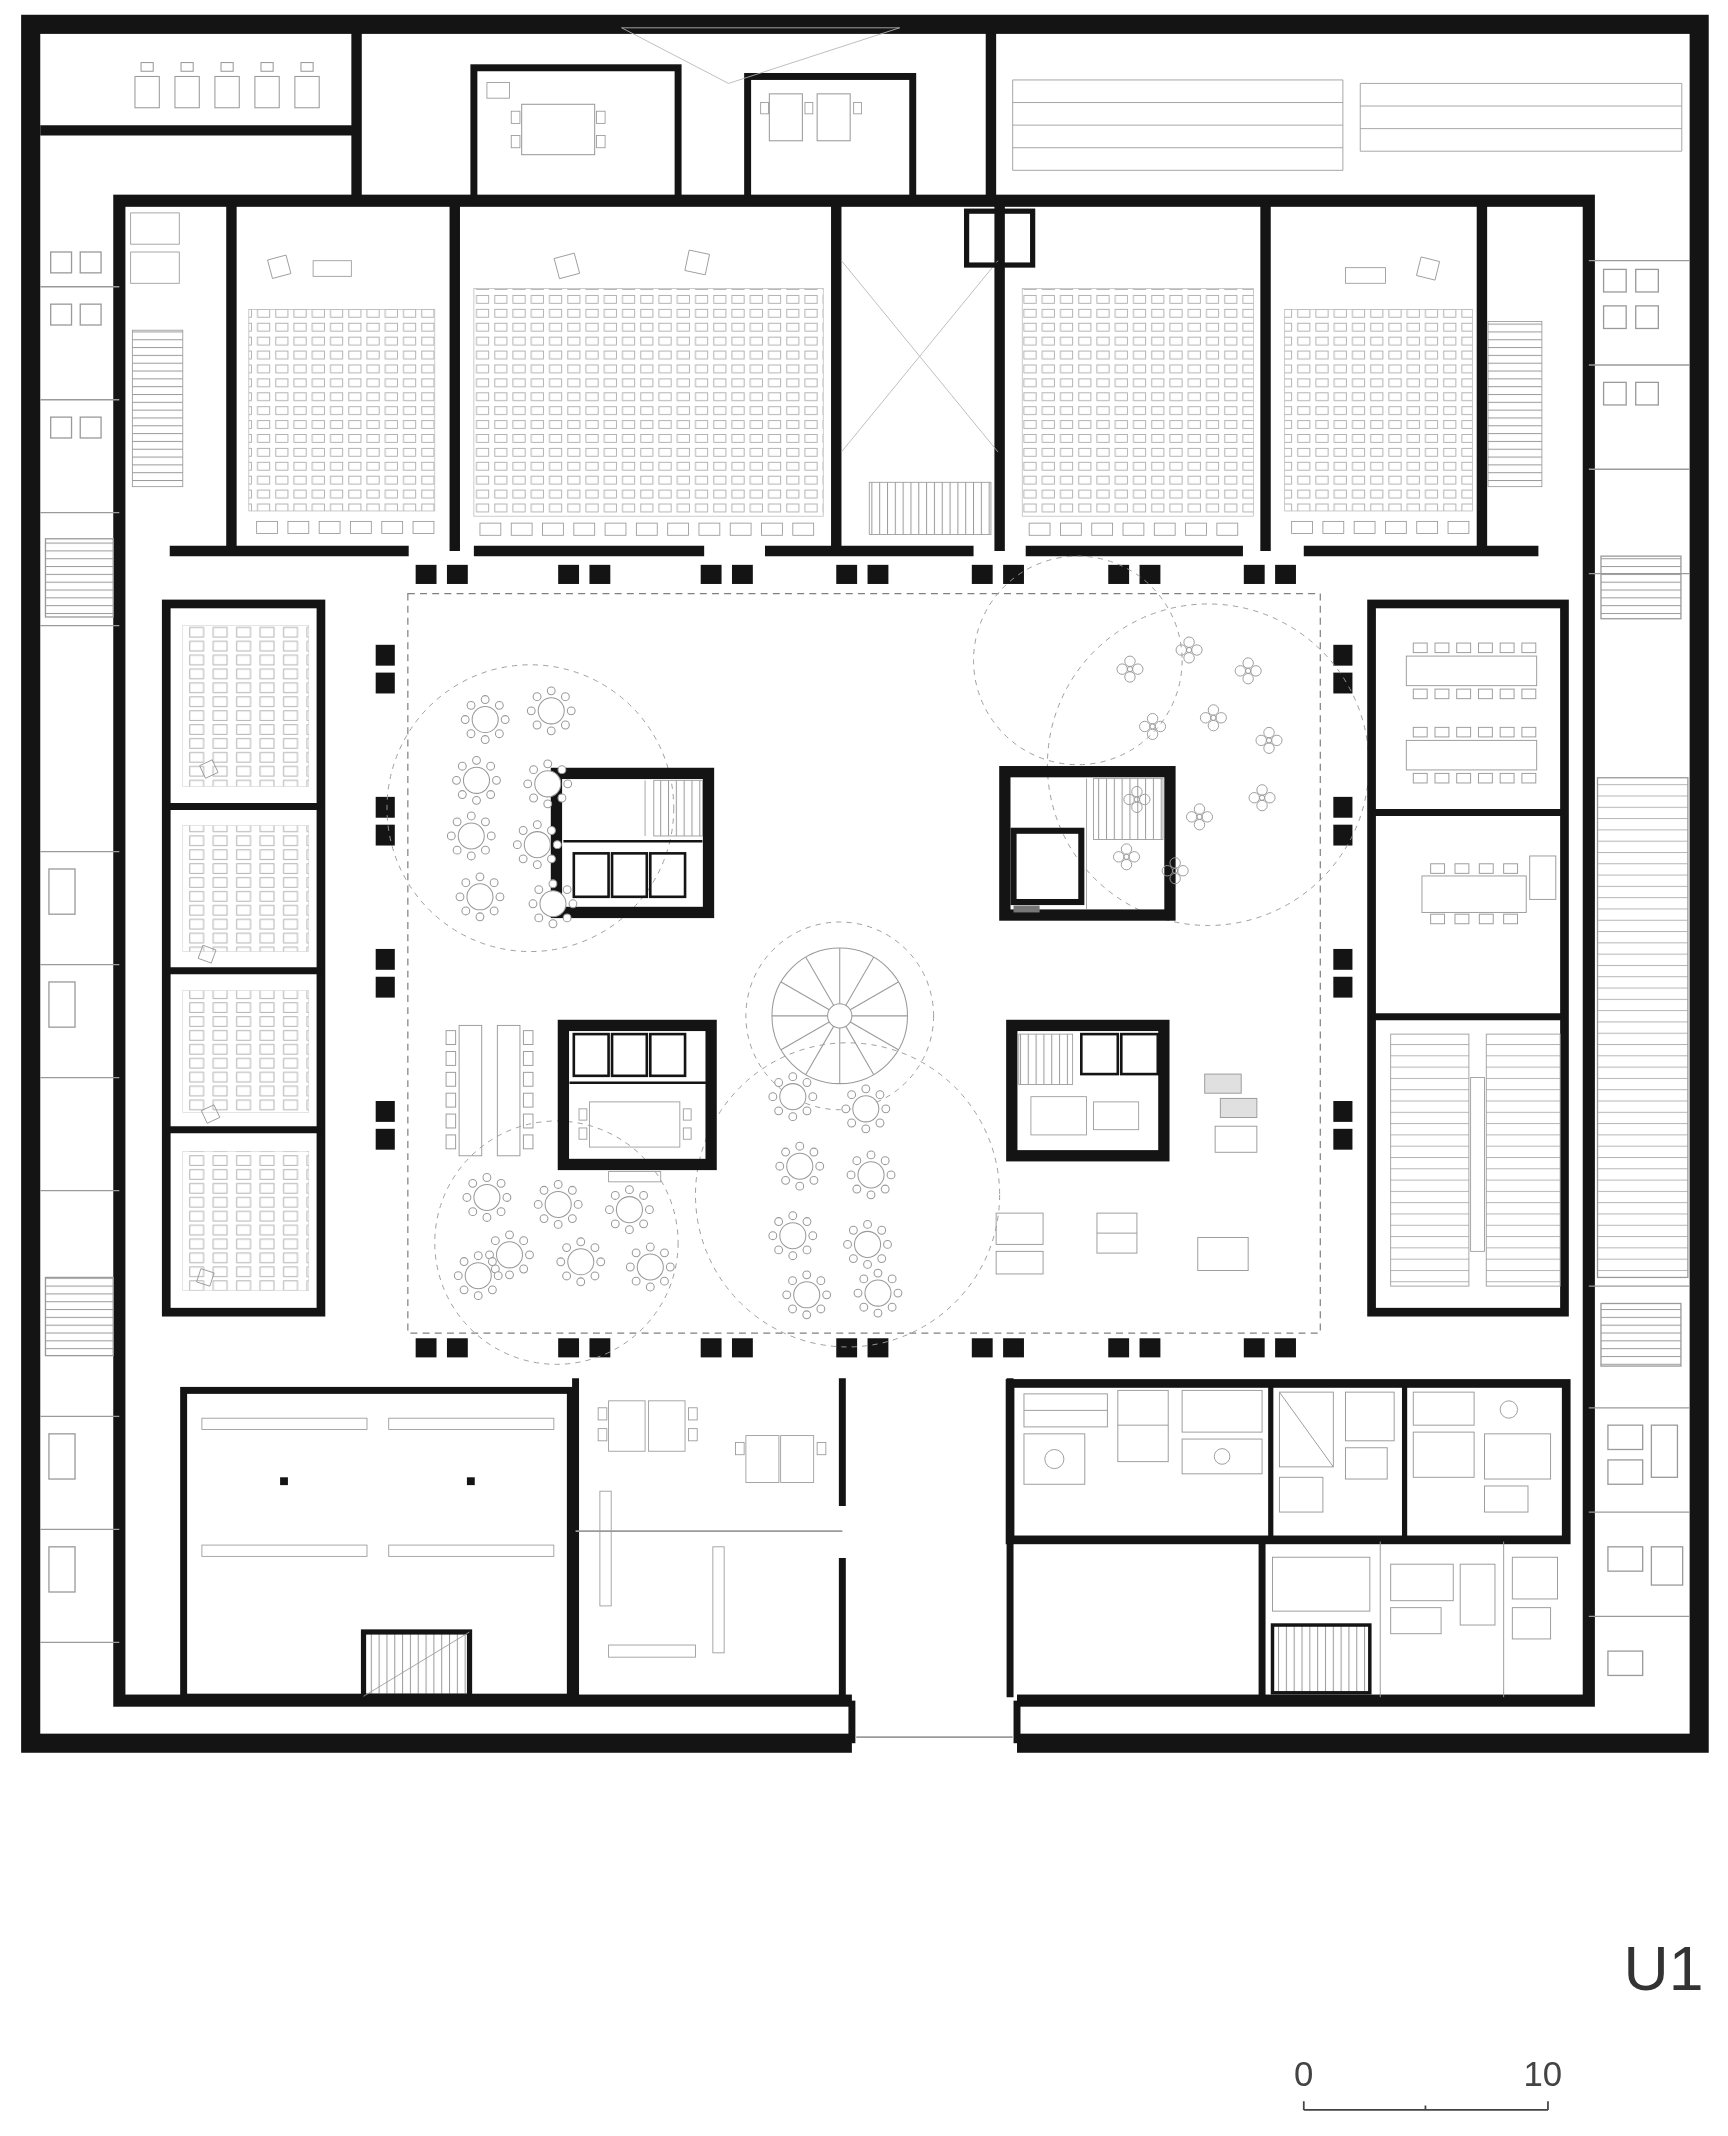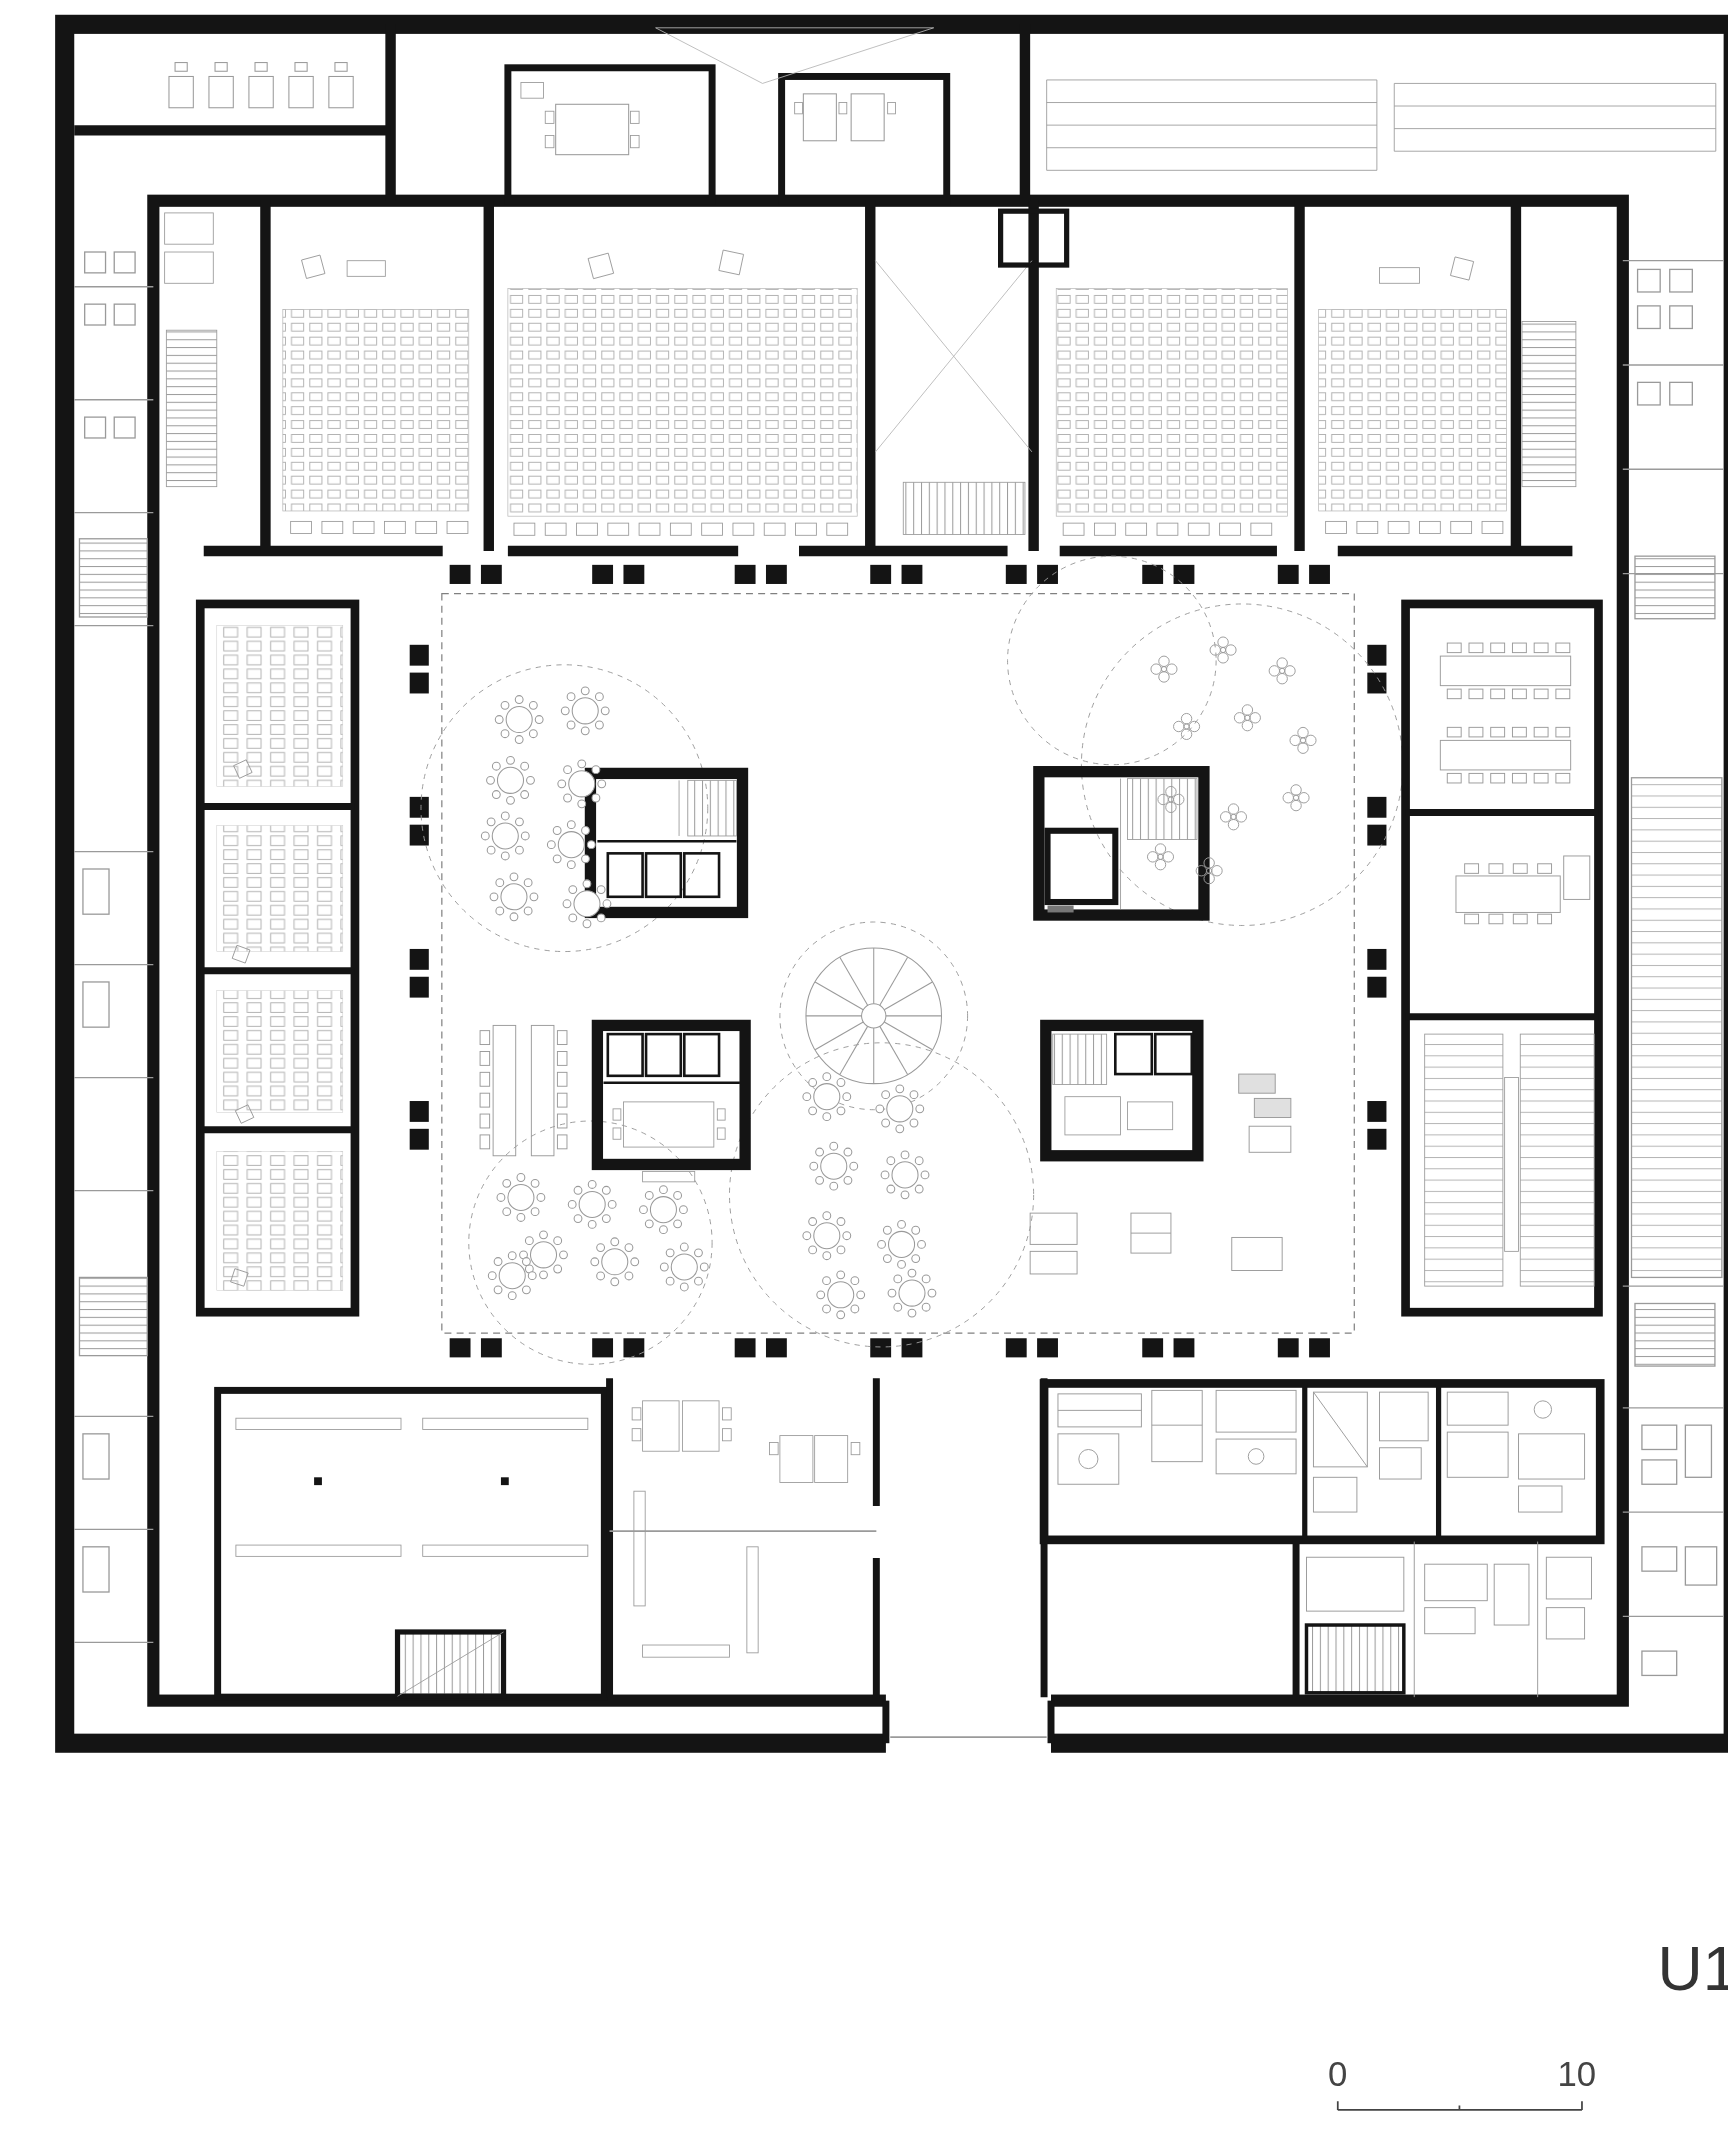--- a/index.html
+++ b/index.html
@@ -4,7 +4,7 @@
 <style>
   html,body{margin:0;padding:0;background:#ffffff;}
   body{width:1729px;height:2136px;position:relative;font-family:"Liberation Sans",sans-serif;}
-  .plan-wrap{position:absolute;inset:0;margin-left:34px;}
+  .plan-wrap{position:absolute;inset:0;}
   svg{display:block;}
   text{font-family:"Liberation Sans",sans-serif;}
 </style>

